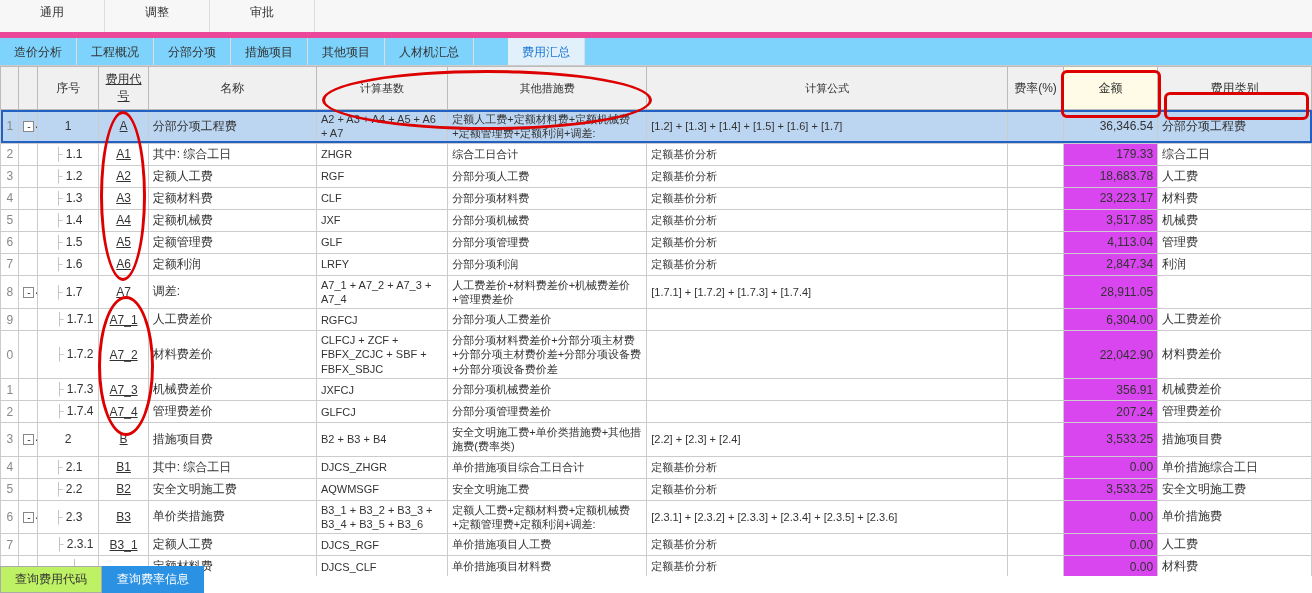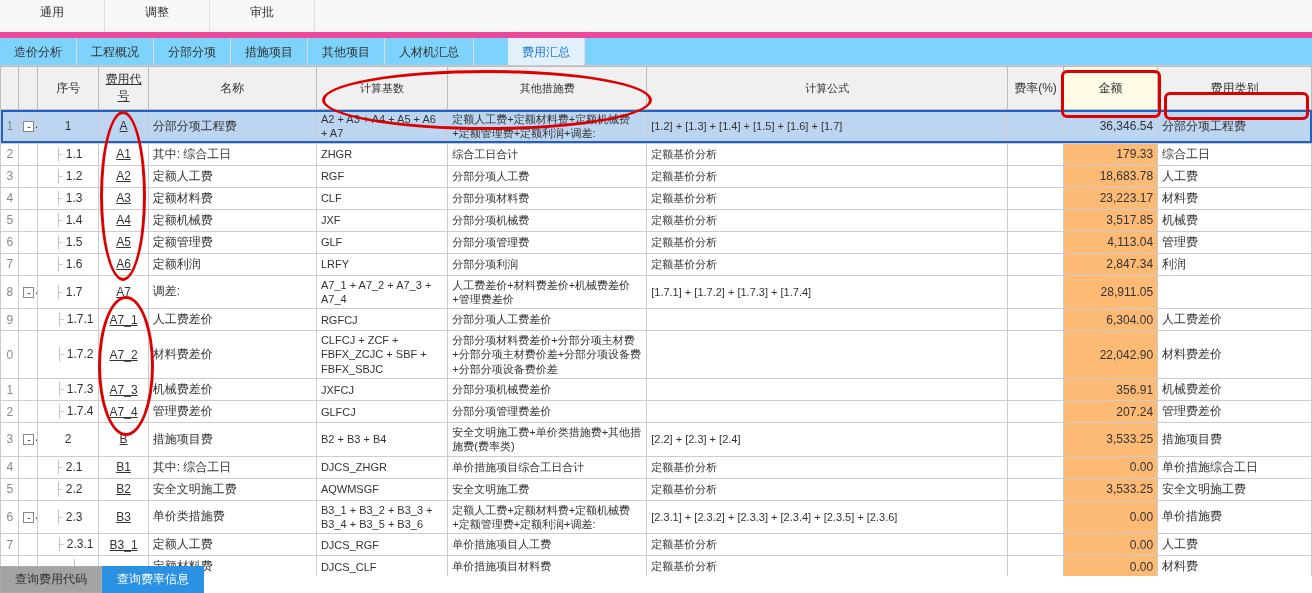--- a/index.html
+++ b/index.html
@@ -22,7 +22,7 @@
 .col-desc { width: 194px; font-size: 11px; }
 .col-formula { width: 352px; font-size: 11px; }
 .col-rate { width: 54px; text-align: center; }
-.col-amt { width: 92px; text-align: right; background: #fdba74; }
+.col-amt { width: 92px; text-align: right; background: #d946ef; }
 .col-cat { width: 150px; margin-top: 20px; }
 th.col-amt { background: #fffbe6; }
 .row-sel td { background: #bcd6f2 !important; }

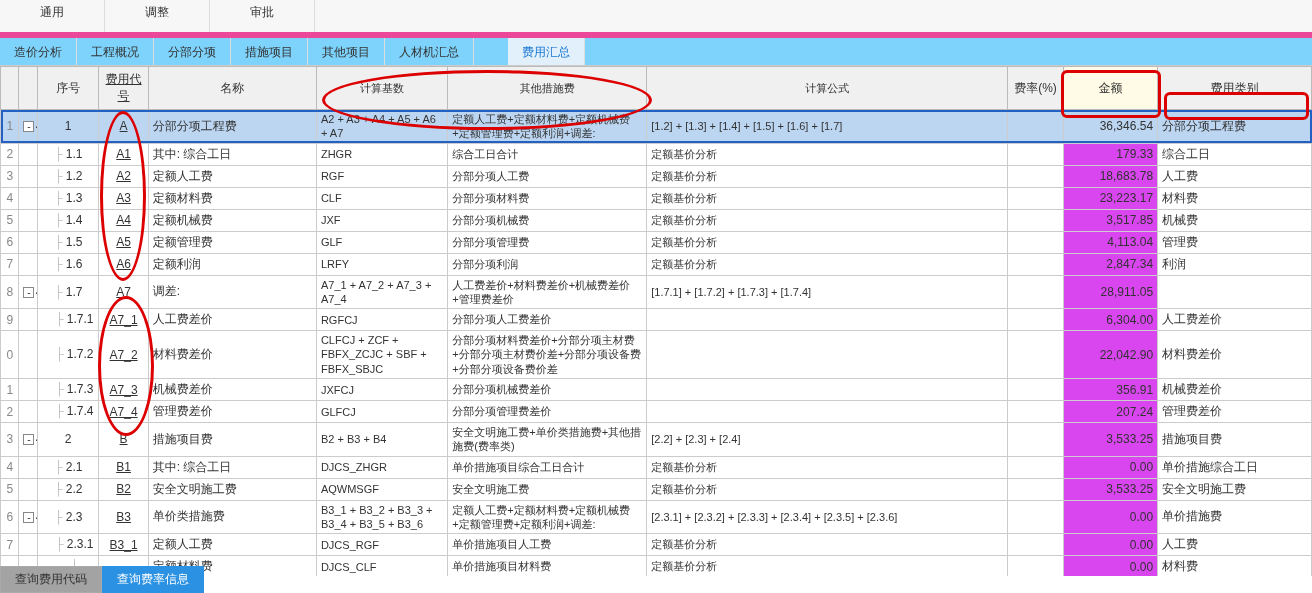--- a/index.html
+++ b/index.html
@@ -30,7 +30,7 @@
 .exp-btn { display: inline-block; width: 11px; height: 11px; border: 1px solid #888; line-height: 9px; font-size: 10px; text-align: center; cursor: pointer; background: #fff; }
 .tree-ind { color: #bbb; }
 .footer-btns { position: fixed; bottom: 0; left: 0; display: flex; }
-.footer-btn { padding: 4px 14px; border: 1px solid #aaa; background: #a3a3a3; cursor: pointer; }
+.footer-btn { padding: 4px 14px; border: 1px solid #aaa; background: #bef264; cursor: pointer; }
 .footer-btn.primary { background: #2b91e3; color: #fff; border-color: #2b91e3; }
 .annot { position: absolute; border: 3px solid #d00; border-radius: 50%; pointer-events: none; }
 .annot-rect { position: absolute; border: 3px solid #d00; border-radius: 6px; pointer-events: none; }

